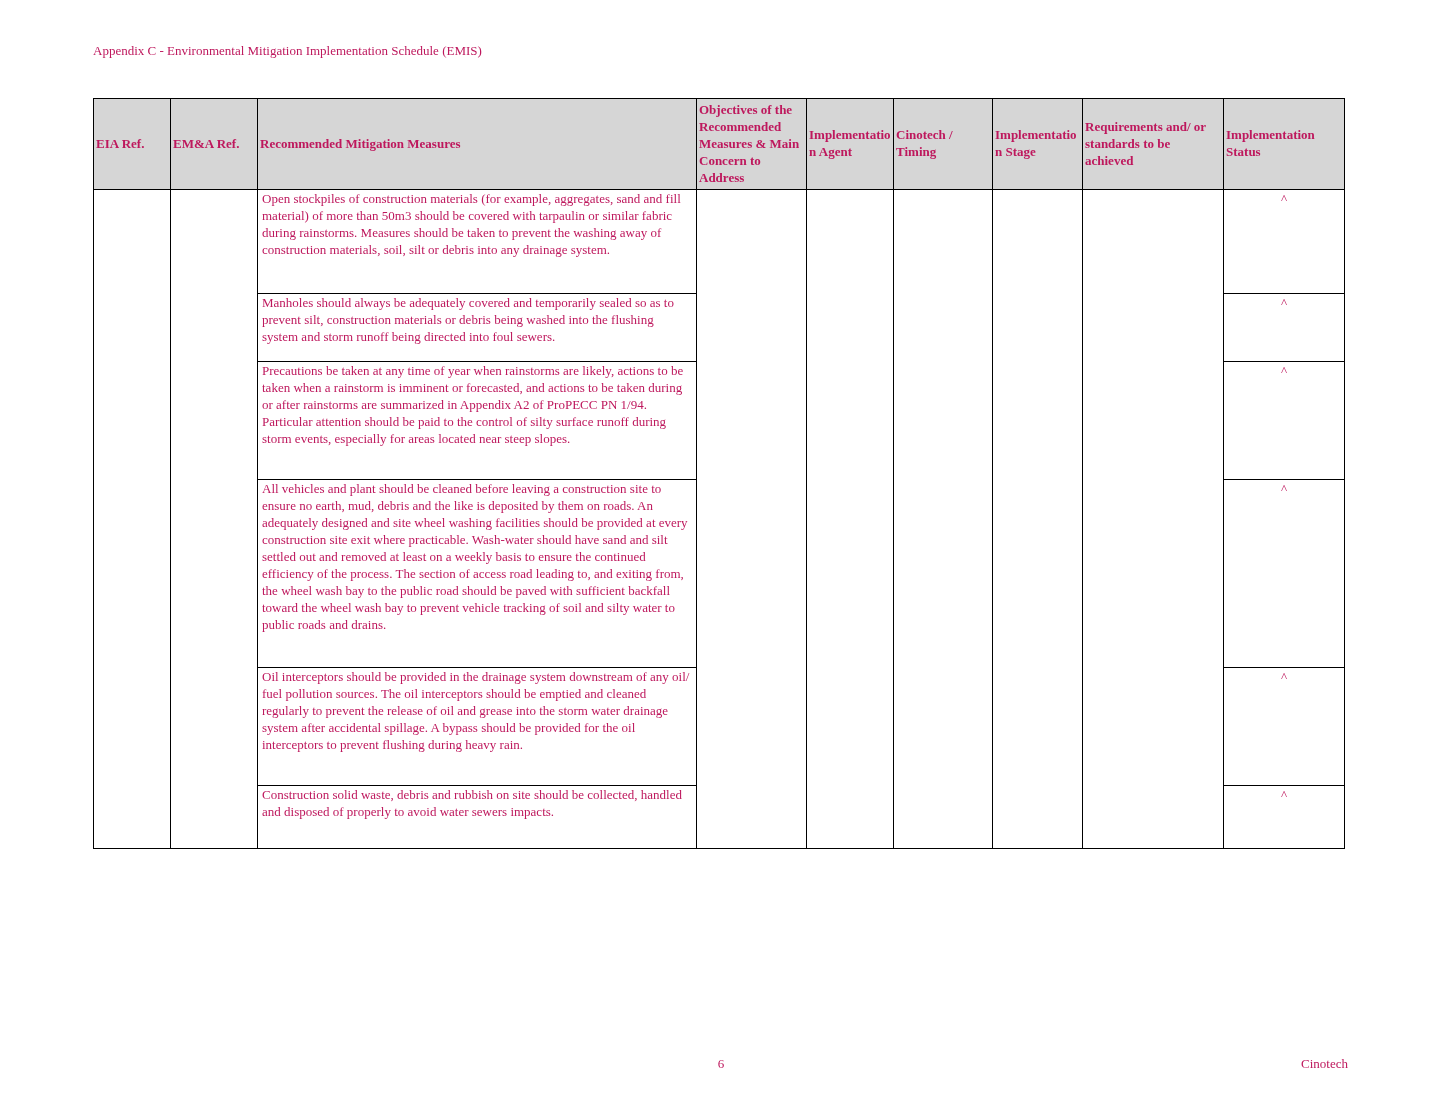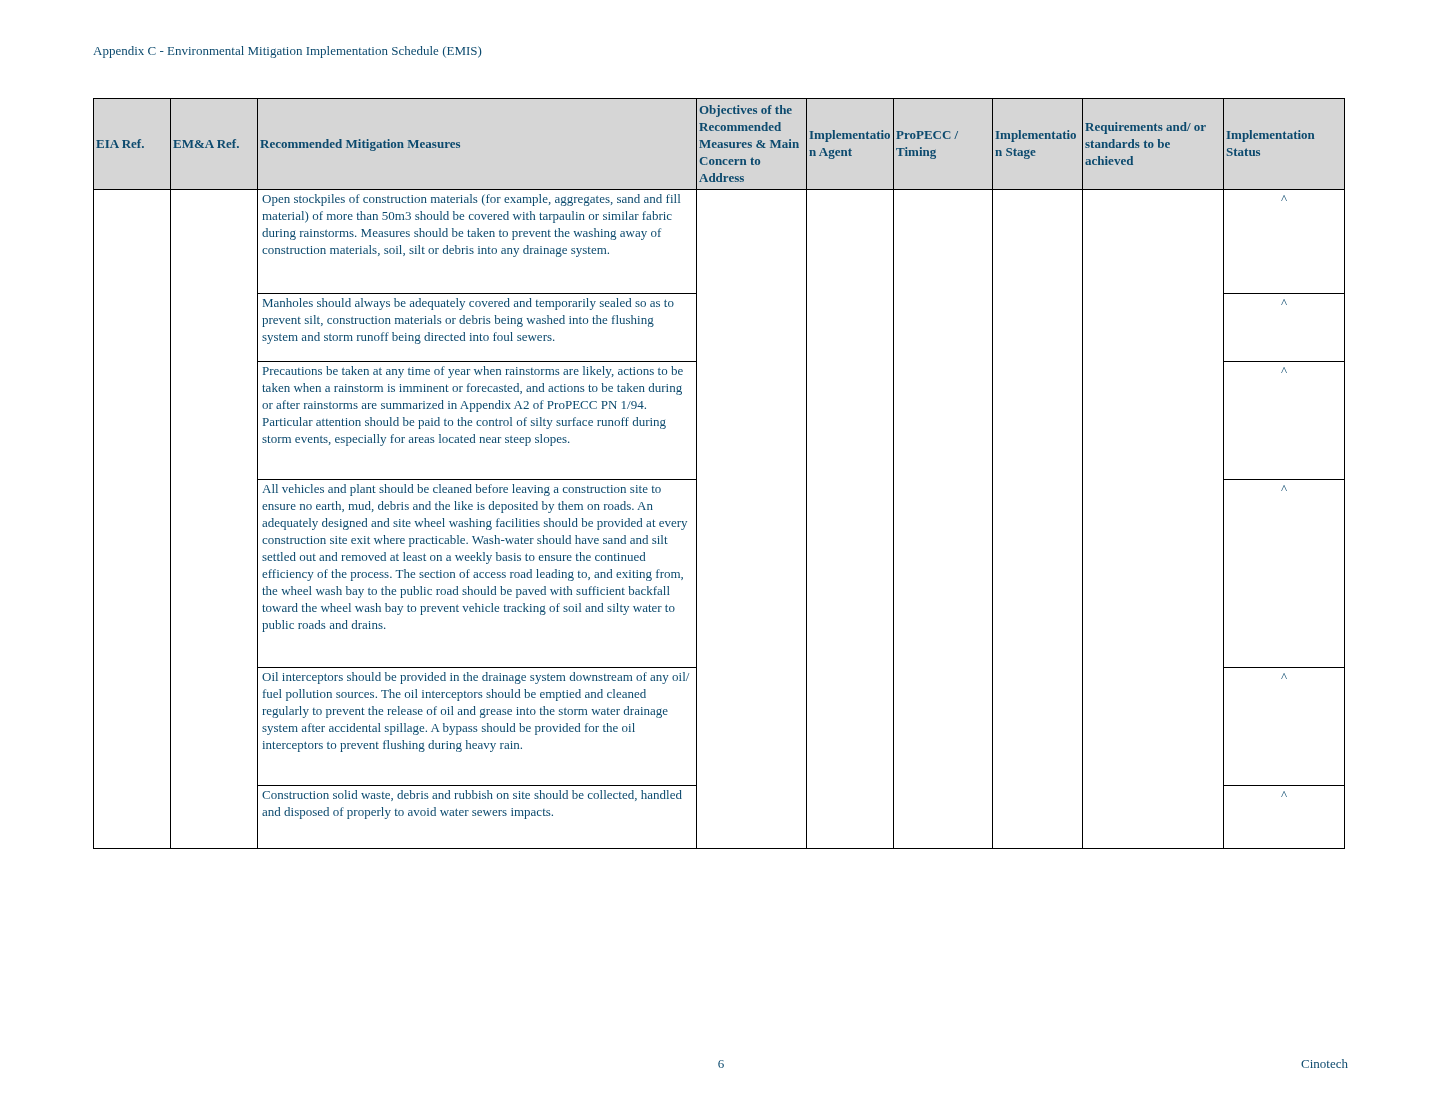--- a/index.html
+++ b/index.html
@@ -9,7 +9,7 @@
     width: 1442px;
     height: 1115px;
     background: #ffffff;
-    color: #0c4a6e;
+    color: #be185d;
     font-family: "Liberation Serif", serif;
     overflow: hidden;
   }

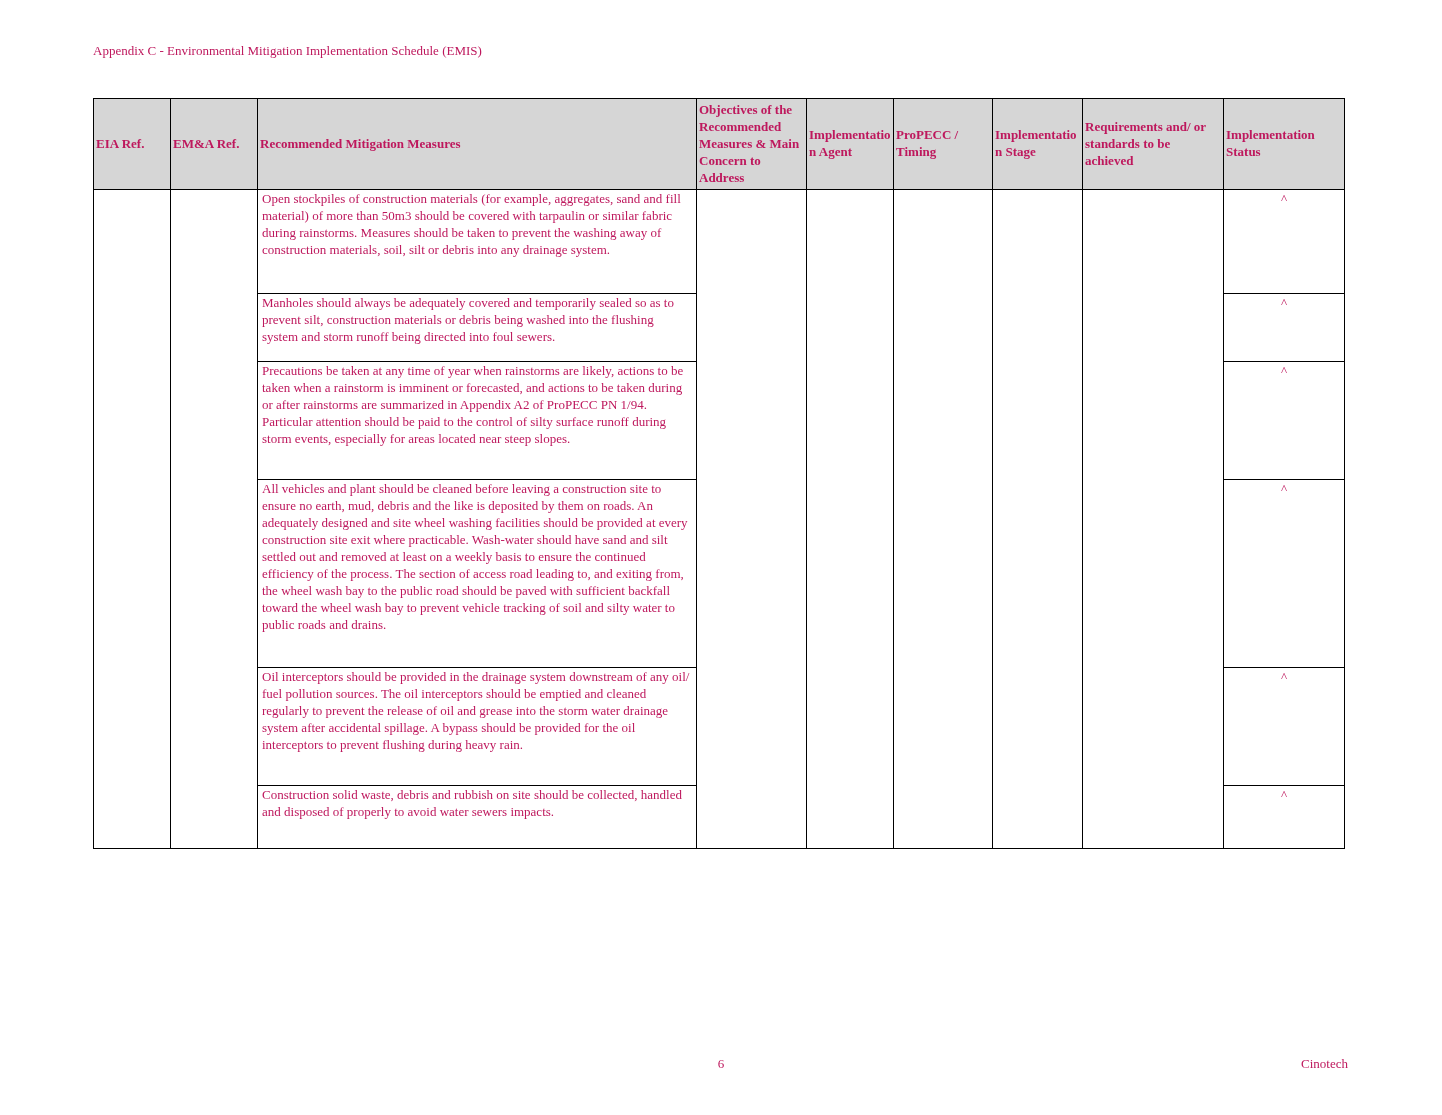--- a/index.html
+++ b/index.html
@@ -106,7 +106,7 @@
         <th>Recommended Mitigation Measures</th>
         <th>Objectives of the Recommended Measures &amp; Main Concern to Address</th>
         <th>Implementation Agent</th>
-        <th>ProPECC / Timing</th>
+        <th>Cinotech / Timing</th>
         <th>Implementation Stage</th>
         <th>Requirements and/ or standards to be achieved</th>
         <th>Implementation Status</th>

